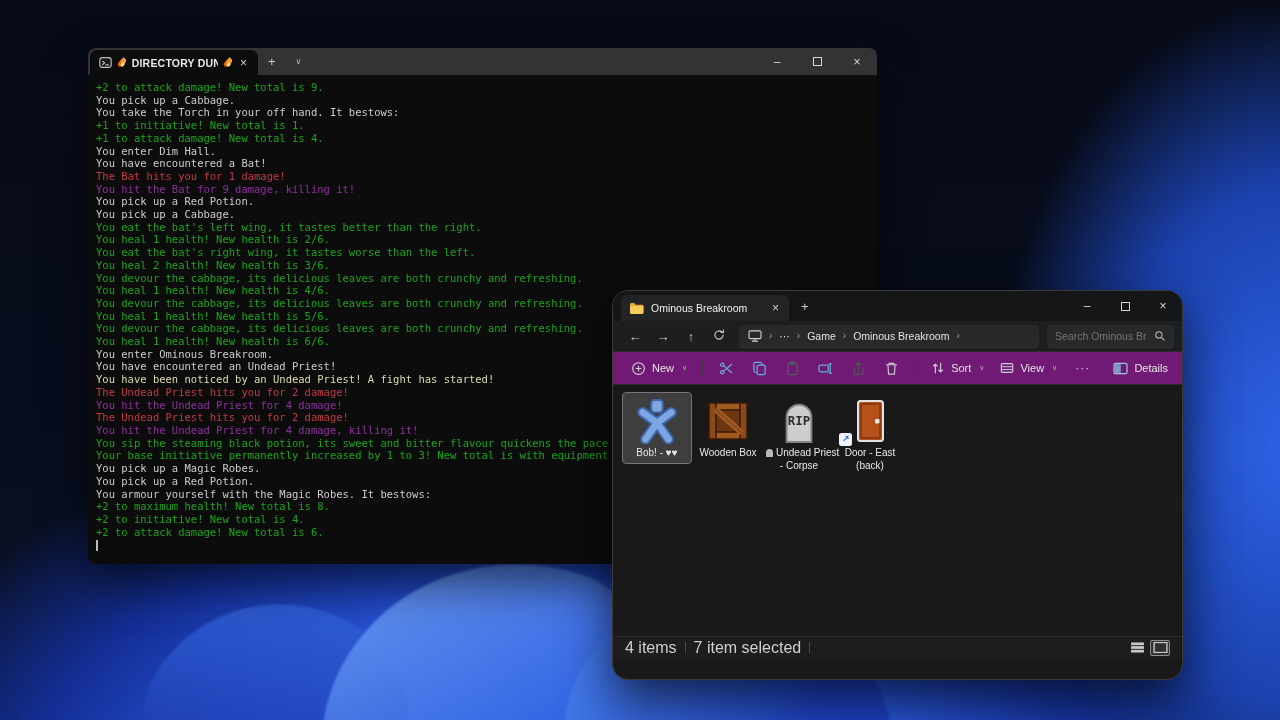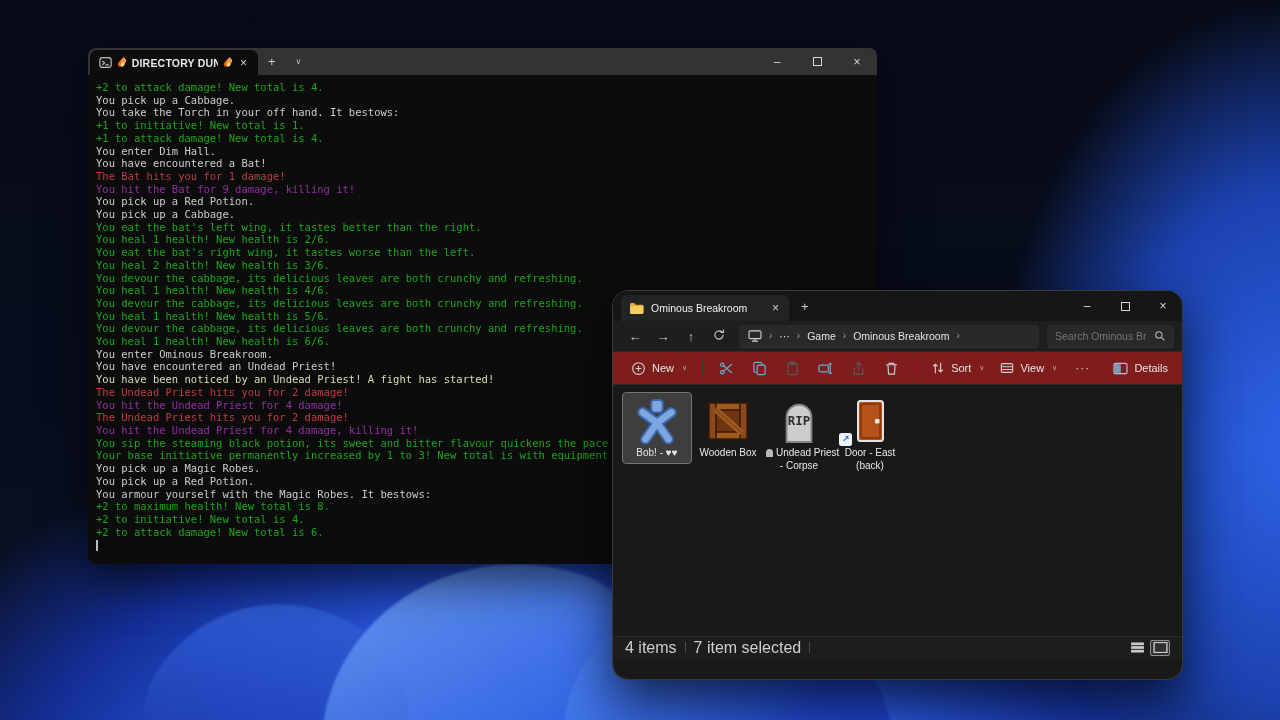--- a/index.html
+++ b/index.html
@@ -146,7 +146,7 @@
     </div>
   </div>
   <div class="term-body">
-      <div class="tline c-green">+2 to attack damage! New total is 4.</div>
+      <div class="tline c-green">+2 to attack damage! New total is 9.</div>
       <div class="tline c-white">You pick up a Cabbage.</div>
       <div class="tline c-white">You take the Torch in your off hand. It bestows:</div>
       <div class="tline c-green">+1 to initiative! New total is 1.</div>

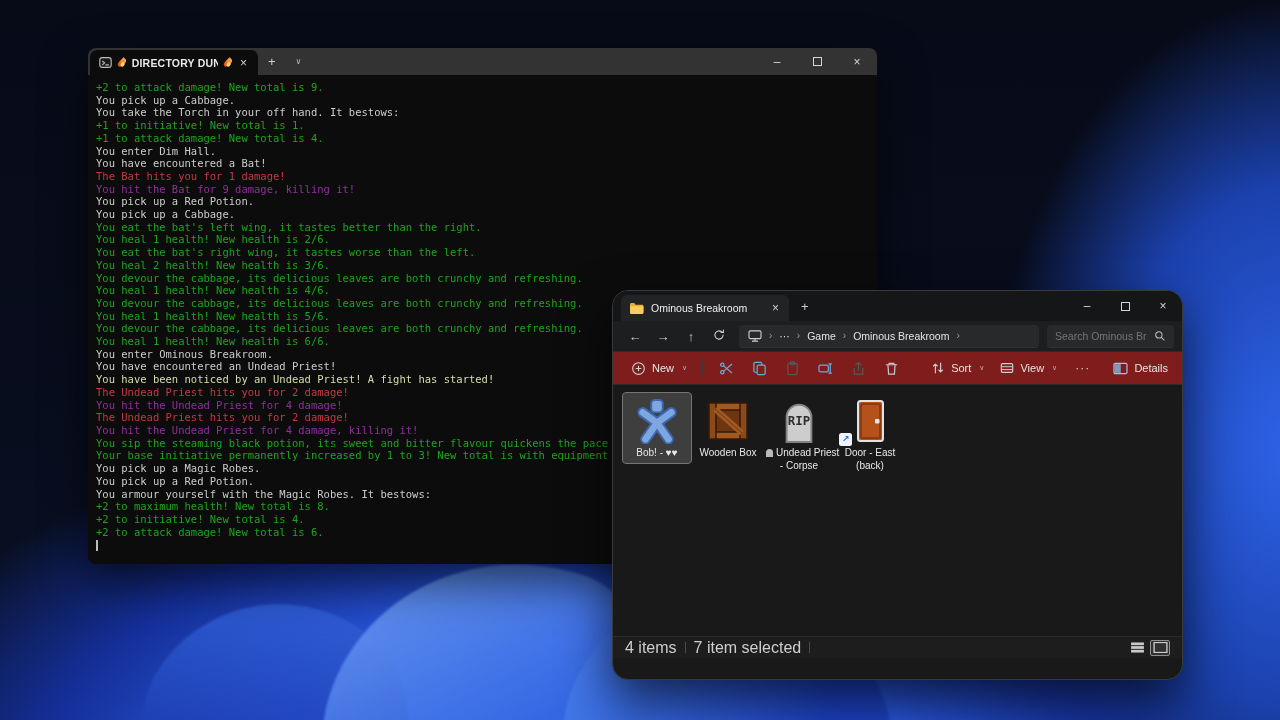--- a/index.html
+++ b/index.html
@@ -83,7 +83,7 @@
     height:23px; margin-left:8px; padding:0 8px; flex:1; border-bottom:1px solid #333; }
   .searchbox input { background:transparent; border:none; outline:none; color:#c9c9c9;
     font-size:10.5px; width:92px; font-family:"Liberation Sans","DejaVu Sans",sans-serif; }
-  .exp-toolbar { height:34px; background:#7f1d1d; border-top:1px solid #2a2b2c;
+  .exp-toolbar { height:34px; background:#701a75; border-top:1px solid #2a2b2c;
     border-bottom:1px solid #2a2b2c; display:flex; align-items:center; padding:0 10px; }
   .tb-btn { display:flex; align-items:center; gap:6px; color:#e4e4e4; font-size:11px;
     padding:0 8px; height:26px; border-radius:4px; }

